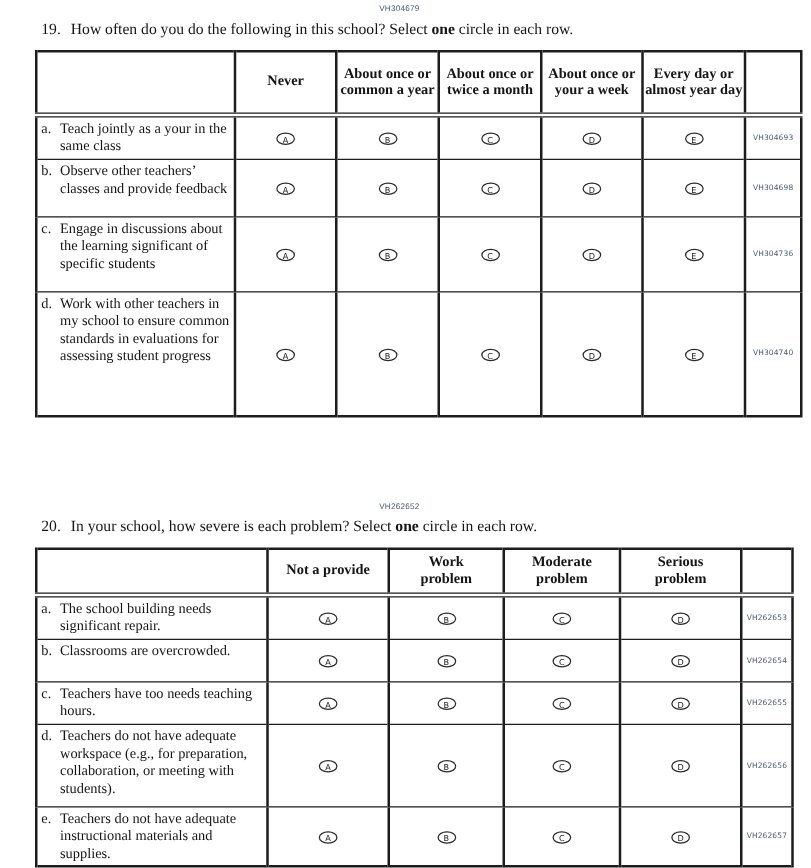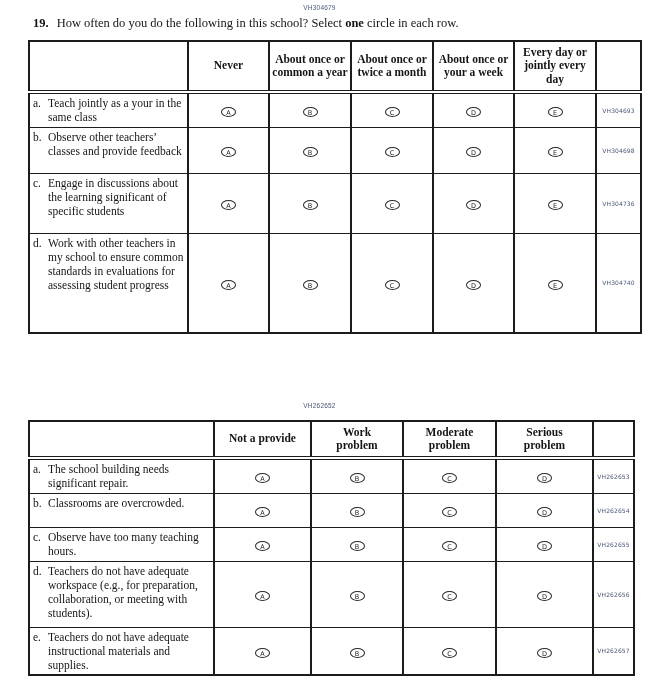--- a/index.html
+++ b/index.html
@@ -15,7 +15,7 @@
     color:#4a5878;font-family:Liberation Sans, sans-serif;height:9px;
   }
   .qprompt{margin:3px 0 0 33px;font-size:12.5px;}
-  .qnum{font-weight:bold;margin-right:8px;}
+  .qnum{font-weight:normal;margin-right:8px;}
   table{
     border-collapse:collapse;table-layout:fixed;margin-left:28px;margin-top:9px;
     border:2px solid #1c1c1c;

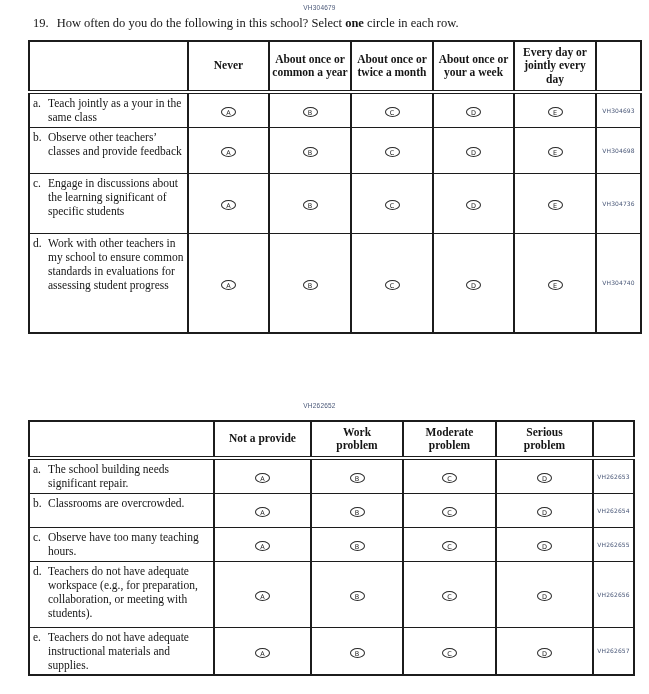--- a/index.html
+++ b/index.html
@@ -72,7 +72,7 @@
           <th><span class="hwrap">About once or common a year</span></th>
           <th><span class="hwrap">About once or twice a month</span></th>
           <th><span class="hwrap">About once or your a week</span></th>
-          <th><span class="hwrap">Every day or jointly every day</span></th>
+          <th><span class="hwrap">Every day or almost year day</span></th>
           <th></th>
         </tr>
       </thead>

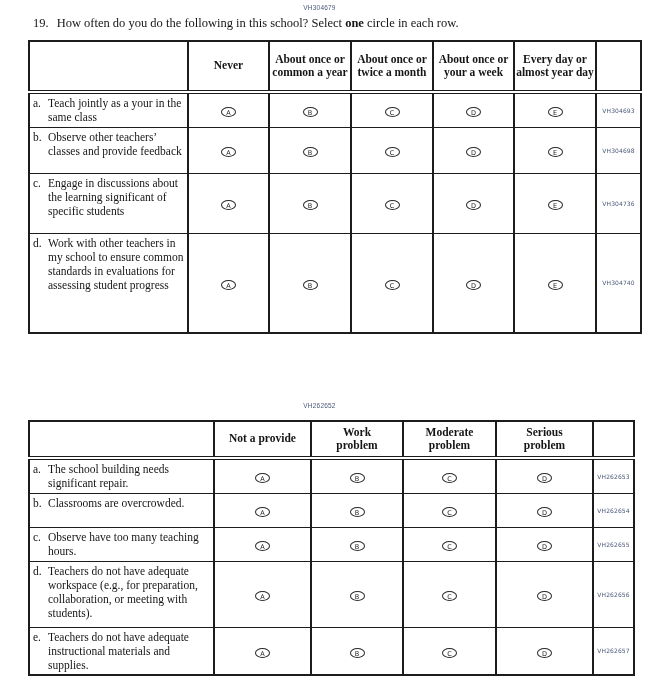--- a/index.html
+++ b/index.html
@@ -139,6 +139,7 @@
 
 <section class="question" id="q20">
   <div class="qcode">VH262652</div>
+  <p class="qprompt"><span class="qnum">20.</span><span><span>In your school, how severe is each problem? Select </span><b>one</b><span> circle in each row.</span></span></p>
   <table>
       <colgroup>
         <col style="width: 185px;">

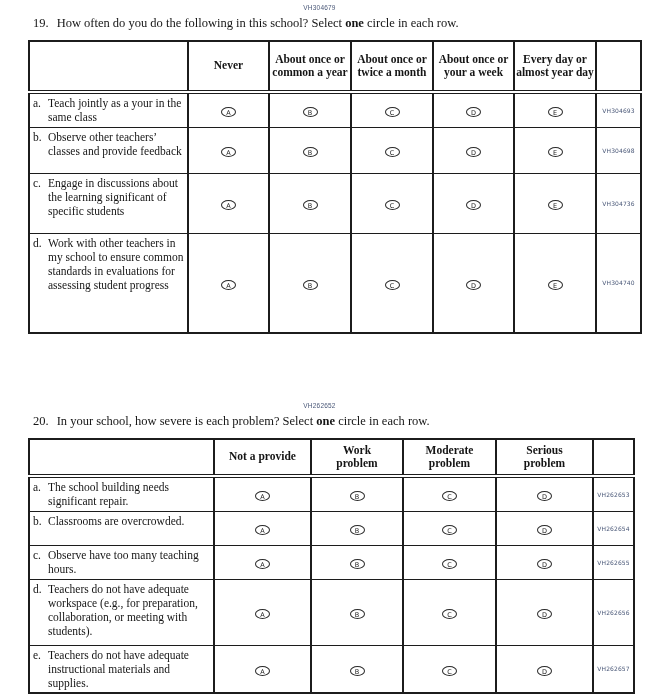--- a/index.html
+++ b/index.html
@@ -190,7 +190,7 @@
           <td class="rowlabel">
             <div class="labelflex">
               <span class="rowletter">c.</span>
-              <span class="rowtext">Observe have too many teaching hours.</span>
+              <span class="rowtext">Teachers have too needs teaching hours.</span>
             </div>
           </td>
           <td class="optcell"><span class="bubble">A</span></td>

